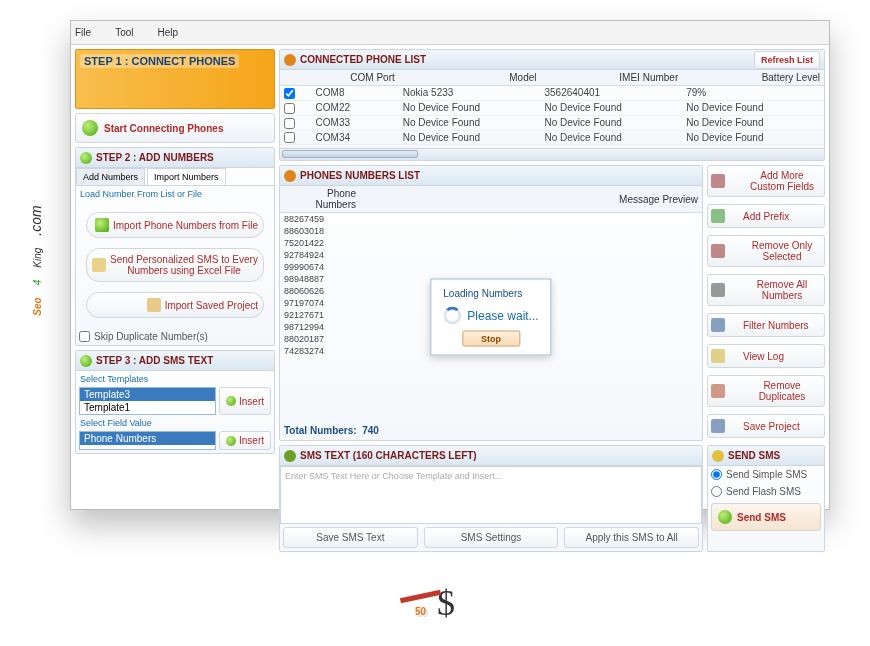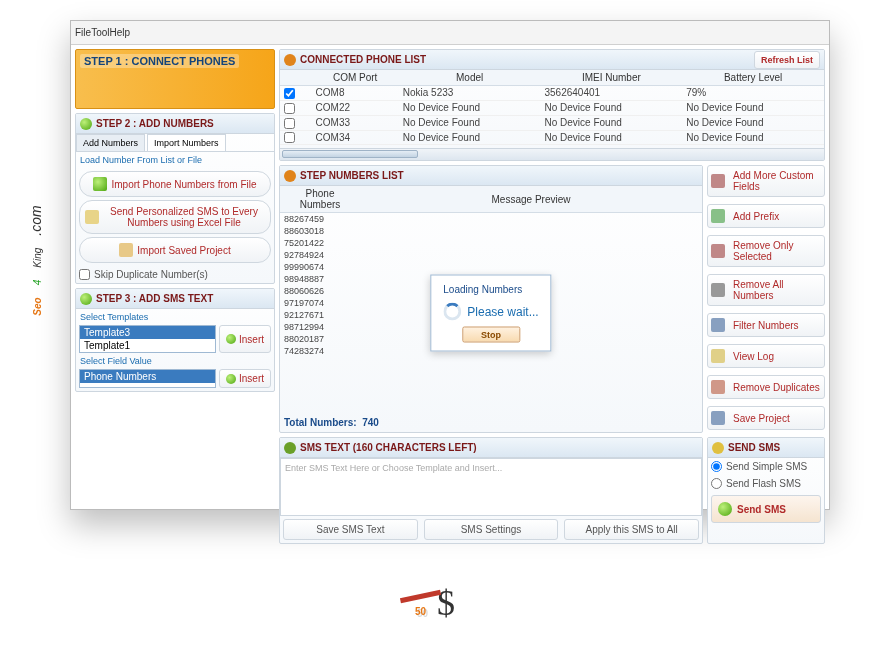--- a/index.html
+++ b/index.html
@@ -16,7 +16,7 @@
 .chrome .title{color:#333;font-size:10px;flex:1}
 .chrome .wbtn{width:26px;height:14px;margin-left:2px;background:linear-gradient(#f0f6fc,#c9dbed);border:1px solid #7a97b4;border-radius:2px}
 .chrome .close{background:linear-gradient(#f08b82,#d0362c);border-color:#a8231b;width:40px;display:flex;align-items:center;justify-content:center;color:#fff;font-weight:bold}
-.menu{height:24px;background:#f4f4f4;border-bottom:1px solid #d0d0d0;display:flex;align-items:center;padding:0 4px;gap:0;color:#333}
+.menu{height:24px;background:#f4f4f4;border-bottom:1px solid #d0d0d0;display:flex;align-items:center;padding:0 4px;gap:24px;color:#333}
 .app{display:flex;gap:4px;padding:4px;background:#fff;height:calc(100% - 40px)}
 .col{display:flex;flex-direction:column;gap:4px}
 .left{width:200px}

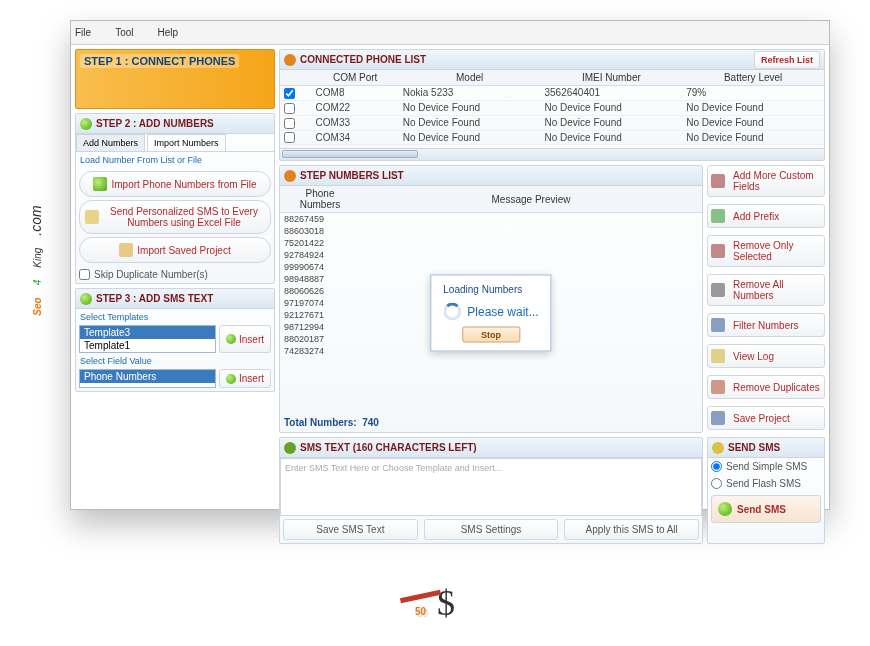--- a/index.html
+++ b/index.html
@@ -38,7 +38,7 @@
 .chk input{width:11px;height:11px}
 .refresh{border:1px solid #cfd7df;background:linear-gradient(#fff,#f0f3f6);border-radius:3px;padding:3px 6px;color:#b02a2a;font-size:9px;cursor:pointer;white-space:nowrap}
 .tbl{width:100%;border-collapse:collapse;font-size:9px;color:#444}
-.tbl th{text-align:center;padding:2px 4px;background:#f2f6fa;border-bottom:1px solid #d4dde6;font-weight:normal;color:#333}
+.tbl th{text-align:right;padding:2px 4px;background:#f2f6fa;border-bottom:1px solid #d4dde6;font-weight:normal;color:#333}
 .tbl td{padding:1px 4px;border-bottom:1px solid #f0f0f0}
 .tbl input[type=checkbox]{width:11px;height:11px;vertical-align:middle}
 .scroll{overflow:hidden}

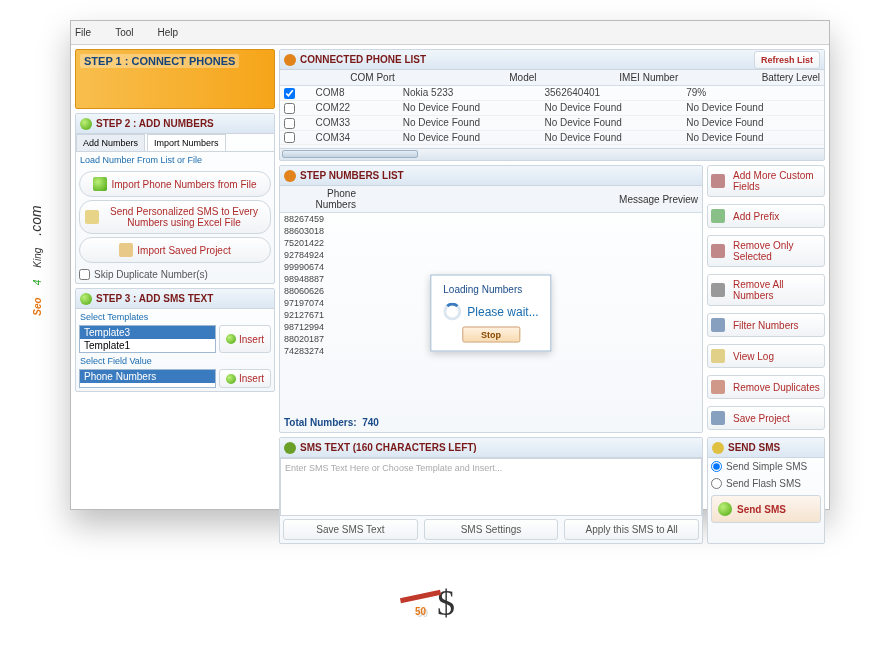--- a/index.html
+++ b/index.html
@@ -94,6 +94,10 @@
       <div class="banner">
         <span class="hd">STEP 1 : CONNECT PHONES</span>
       </div>
+      <div class="bigbtn">
+        <div class="bi"></div>
+        <span>Start Connecting Phones</span>
+      </div>
 
       <div class="panel">
         <div class="phead">

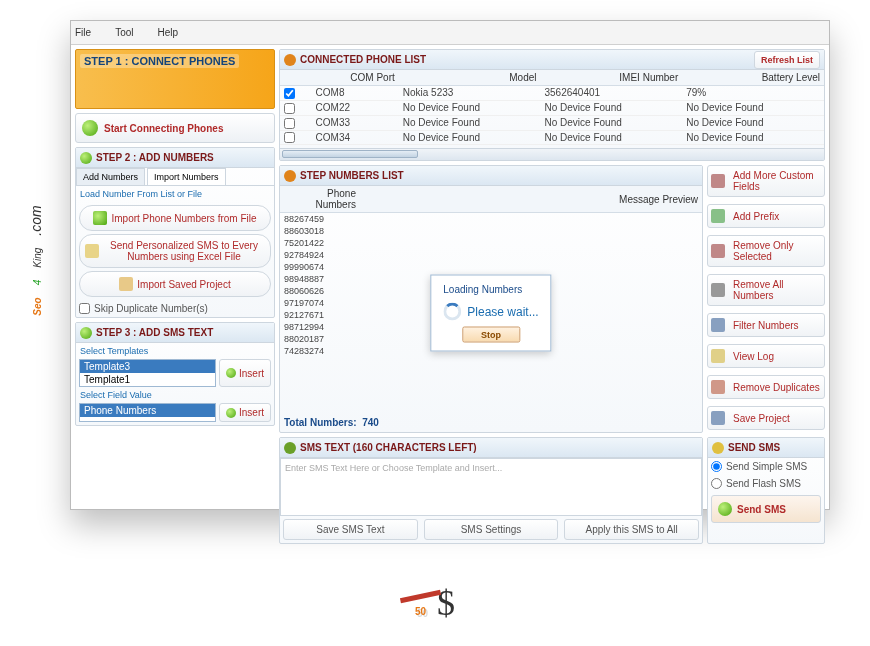--- a/index.html
+++ b/index.html
@@ -215,7 +215,7 @@
         <div class="panel" style="flex:1;position:relative;display:flex;flex-direction:column">
           <div class="phead">
               <div class="pi" style="background:#e0841b"></div>
-              <span>STEP NUMBERS LIST</span>
+              <span>PHONES NUMBERS LIST</span>
             </div>
           <table class="tbl">
               <tbody>

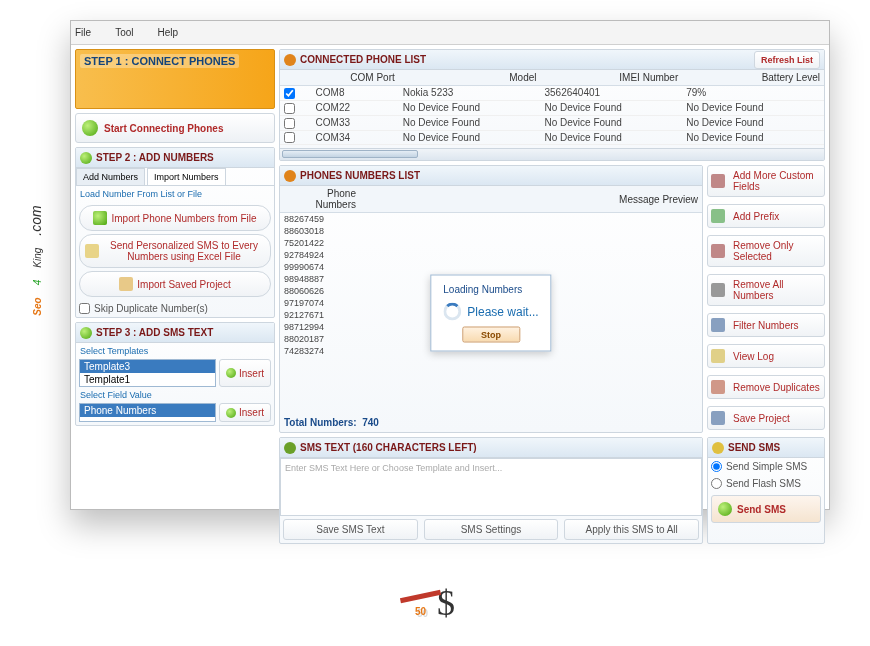--- a/index.html
+++ b/index.html
@@ -50,7 +50,7 @@
 .spinner{width:18px;height:18px;border:3px solid #dbe6f0;border-top-color:#3a7bbf;border-radius:50%}
 .stop{border:1px solid #c96;background:linear-gradient(#fff1e0,#f8dbb0);padding:2px 18px;color:#8a4a00;font-size:9px;font-weight:bold;border-radius:2px;cursor:pointer}
 .total{color:#1a4b8a;font-weight:bold;font-size:10px;padding:4px}
-.rbtn{border:1px solid #cfd7df;background:linear-gradient(#fff,#f0f3f6);border-radius:3px;padding:4px 3px;display:flex;align-items:center;gap:8px;color:#b02a2a;font-size:8px;cursor:pointer;margin-bottom:3px;text-align:left}
+.rbtn{border:1px solid #cfd7df;background:linear-gradient(#fff,#f0f3f6);border-radius:3px;padding:4px 3px;display:flex;align-items:center;gap:18px;color:#b02a2a;font-size:8px;cursor:pointer;margin-bottom:3px;text-align:center}
 .rbtn .ri{width:14px;height:14px;flex-shrink:0;background:#d0d0d0;border-radius:2px}
 .selbox{border:1px solid #9fb9d3;background:#fff;font-size:9px}
 .selbox .opt{padding:1px 4px}

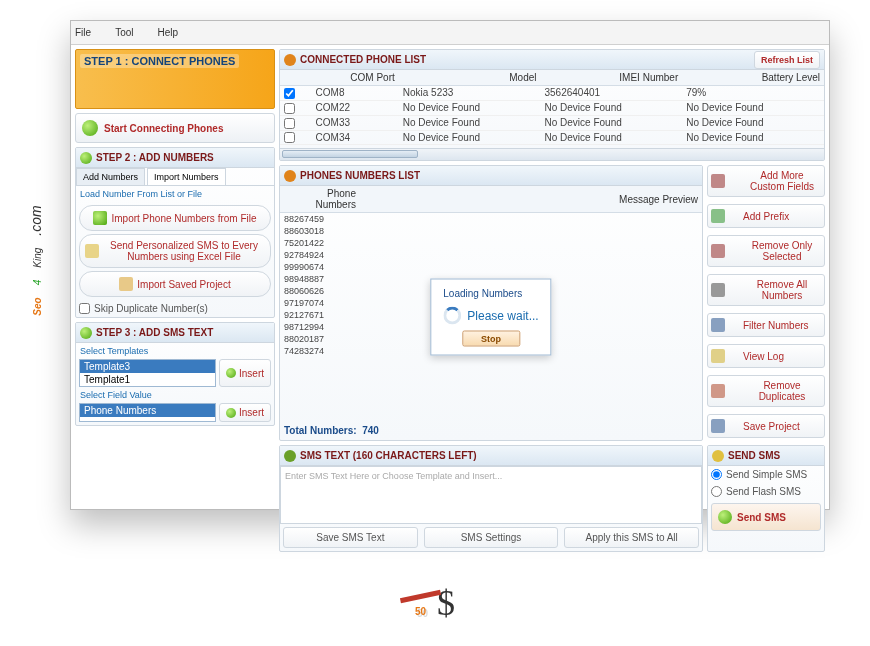--- a/index.html
+++ b/index.html
@@ -32,7 +32,7 @@
 .tab{padding:3px 6px;font-size:9px;border:1px solid #cdd6df;border-bottom:none;background:#e8eef4;margin-right:2px;cursor:pointer}
 .tab.active{background:#fff}
 .lblue{color:#1a6caf;font-size:9px;padding:3px 4px}
-.mbtn{border:1px solid #cfd7df;background:linear-gradient(#fff,#f0f3f6);border-radius:13px;padding:5px;display:flex;align-items:center;justify-content:center;gap:4px;color:#b02a2a;font-size:9px;text-align:center;cursor:pointer;margin:3px}
+.mbtn{border:1px solid #cfd7df;background:linear-gradient(#fff,#f0f3f6);border-radius:13px;padding:5px;display:flex;align-items:center;justify-content:flex-end;gap:4px;color:#b02a2a;font-size:9px;text-align:center;cursor:pointer;margin:10px}
 .mbtn .mi{width:14px;height:14px;flex-shrink:0;border-radius:2px}
 .chk{display:flex;align-items:flex-end;gap:4px;padding:3px;font-size:9px;color:#555}
 .chk input{width:11px;height:11px}

